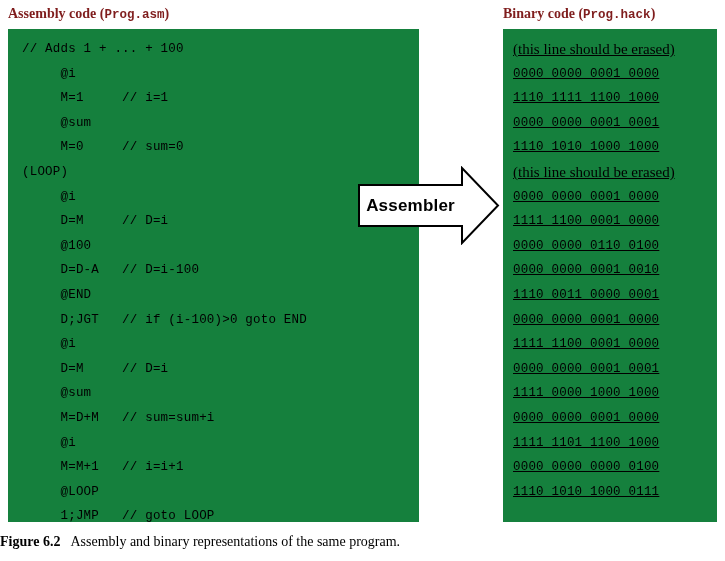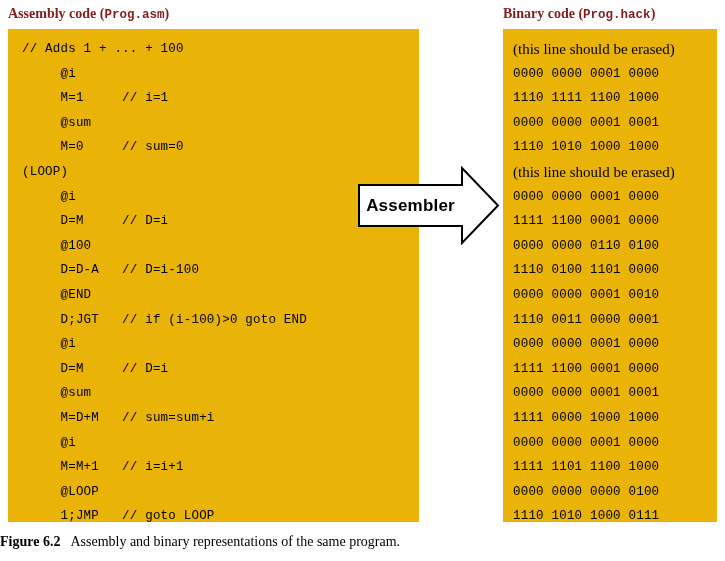--- a/index.html
+++ b/index.html
@@ -37,7 +37,7 @@
   
   .code-panel {
     position: absolute;
-    background: #eab308;
+    background: #15803d;
     box-sizing: border-box;
     overflow: hidden;
   }

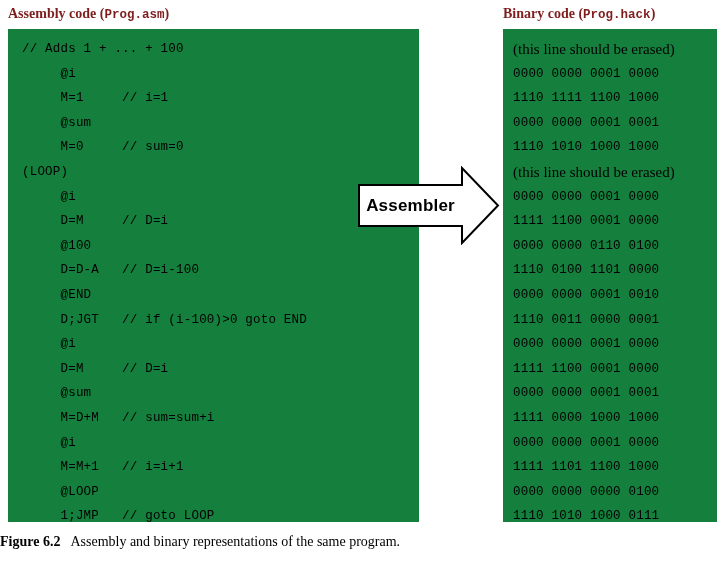--- a/index.html
+++ b/index.html
@@ -60,7 +60,7 @@
     list-style: none;
   }
   #assembly-panel .code-lines { padding: 8px 0 0 14px; }
-  #binary-panel   .code-lines { padding: 8px 0 0 10px; }
+  #binary-panel   .code-lines { padding: 8px 0 0 10px; text-decoration: underline; }
 
   .code-line {
     font-family: "Liberation Mono", monospace;

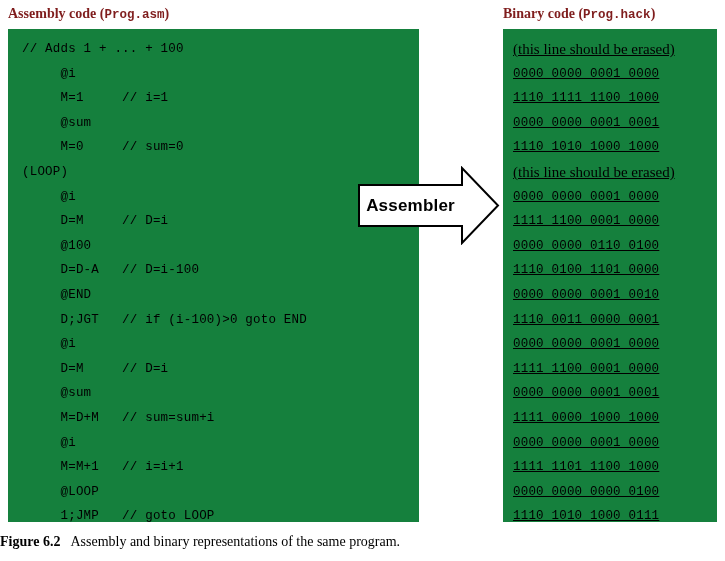--- a/index.html
+++ b/index.html
@@ -172,7 +172,6 @@
       <li class="code-line">0000 0000 0001 0000</li>
       <li class="code-line">1111 1100 0001 0000</li>
       <li class="code-line">0000 0000 0110 0100</li>
-      <li class="code-line">1110 0100 1101 0000</li>
       <li class="code-line">0000 0000 0001 0010</li>
       <li class="code-line">1110 0011 0000 0001</li>
       <li class="code-line">0000 0000 0001 0000</li>

